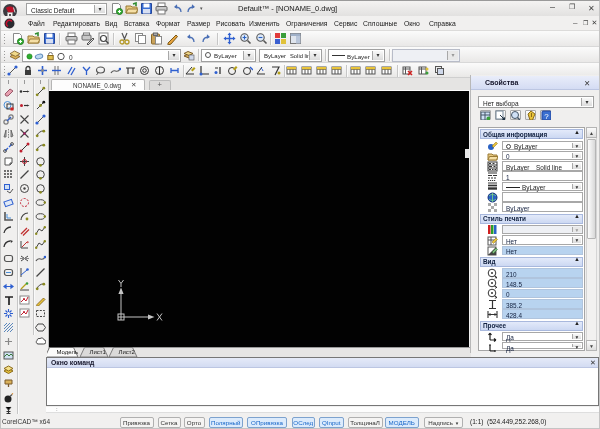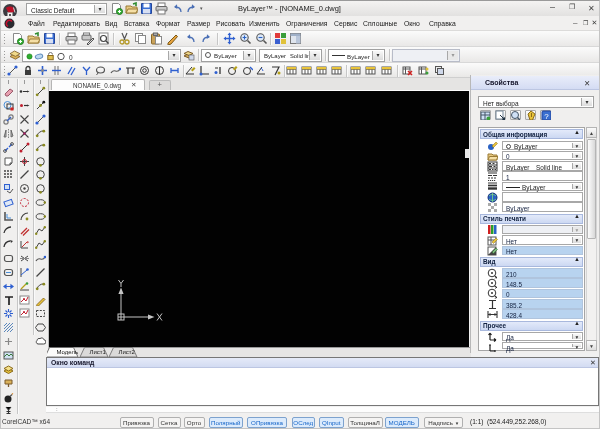--- a/index.html
+++ b/index.html
@@ -51,7 +51,7 @@
       <path d="M7 2.2L10 5 6.6 6.9z" fill="#4a6fb5"></path>
     </svg>
 <span class="ab" style="left:199px;top:4px;font-size:5px;color:#555">▾</span>
-<span class="ab" style="left:237px;top:3px;font-size:7.5px;color:#1a1a1a">ByLayer™ - [NONAME_0.dwg]</span>
+<span class="ab" style="left:237px;top:3px;font-size:7.5px;color:#1a1a1a">Default™ - [NONAME_0.dwg]</span>
 <span class="ab" style="left:549px;top:1px;font-size:9px;color:#444">–</span>
 <span class="ab" style="left:568px;top:2px;font-size:7px;color:#444">❐</span>
 <span class="ab" style="left:587px;top:2.5px;font-size:8px;color:#444">✕</span>

